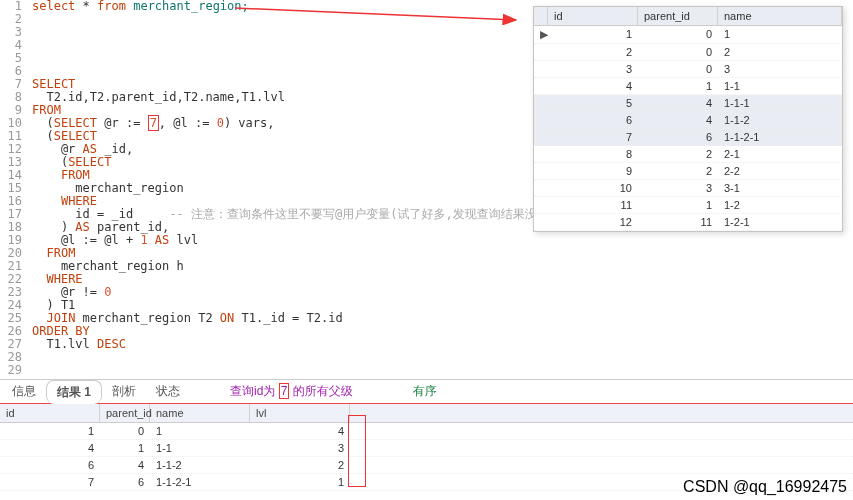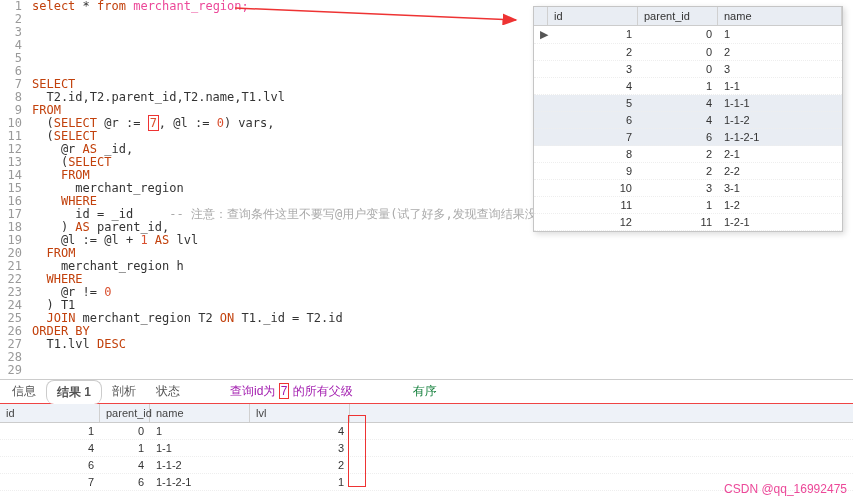--- a/index.html
+++ b/index.html
@@ -11,7 +11,7 @@
   .line { height: 13px; line-height: 13px; white-space: pre; }
   .kw { color: #c2410c; }
   .num { color: #d94f2e; }
-  .ident { color: #ec4899; }
+  .ident { color: #0f766e; }
   .comment { color: #aaa; }
   .redbox { border: 1.5px solid #e33; padding: 0 1px; }
   .popup-table { position: absolute; top: 6px; right: 10px; width: 310px; background: #fff; border: 1px solid #c5c5c5; box-shadow: 2px 2px 6px rgba(0,0,0,.15); font-family: sans-serif; font-size: 11px; }

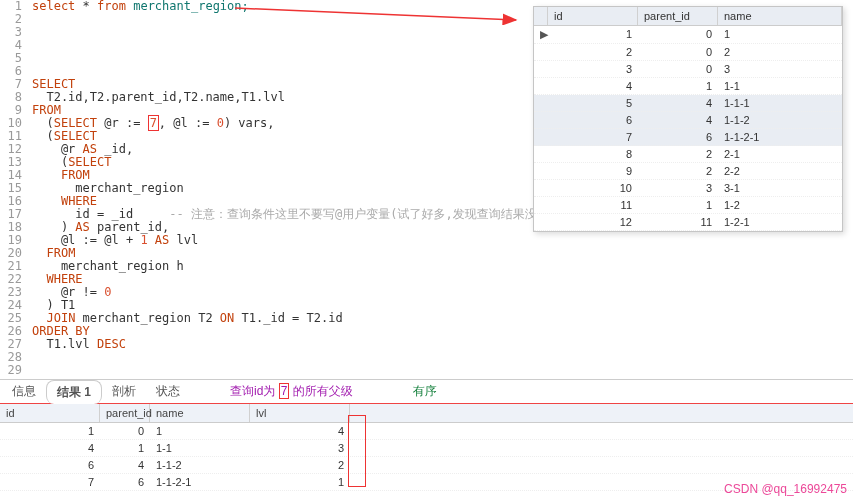--- a/index.html
+++ b/index.html
@@ -38,7 +38,7 @@
   .result-row div.name { text-align: left; }
   .rc-id { width: 100px; } .rc-pid { width: 50px; } .rc-name { width: 100px; } .rc-lvl { width: 100px; }
   .lvl-box { position: absolute; left: 348px; top: 415px; width: 18px; height: 72px; border: 1.5px solid #e33; }
-  .watermark { position: absolute; right: 6px; bottom: 4px; color: #ec4899; font-family: sans-serif; font-size: 12px; }
+  .watermark { position: absolute; right: 6px; bottom: 4px; color: #000000; font-family: sans-serif; font-size: 16px; }
 </style>
 </head>
 <body>

